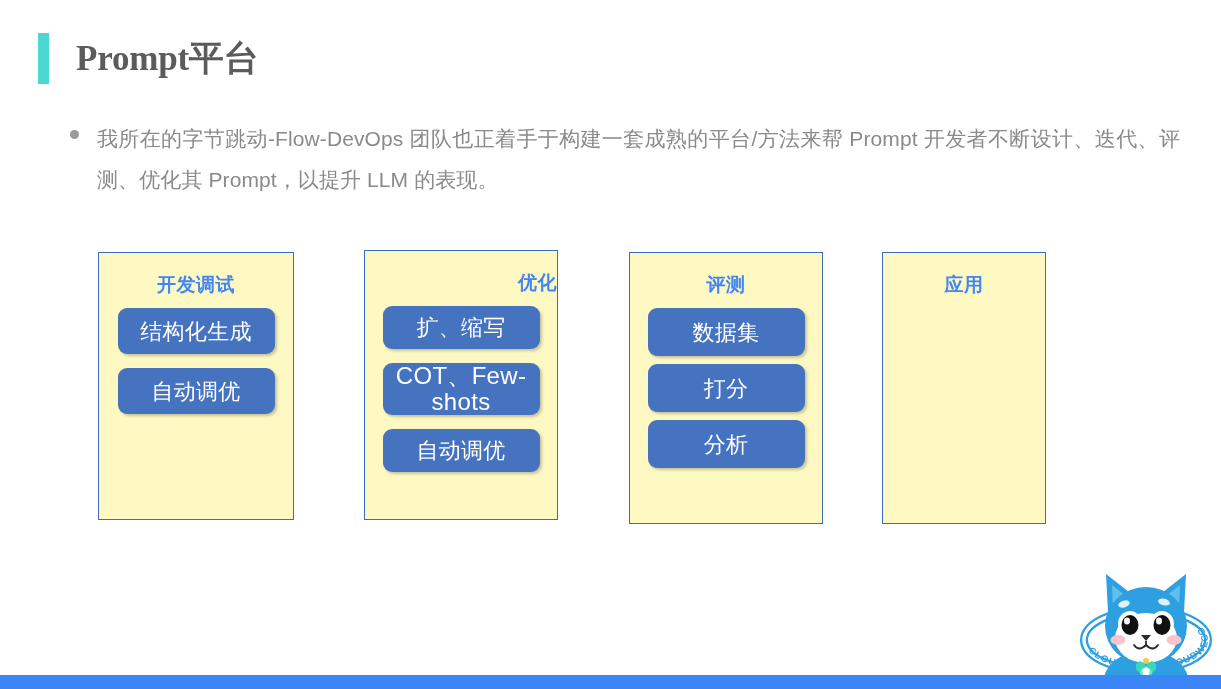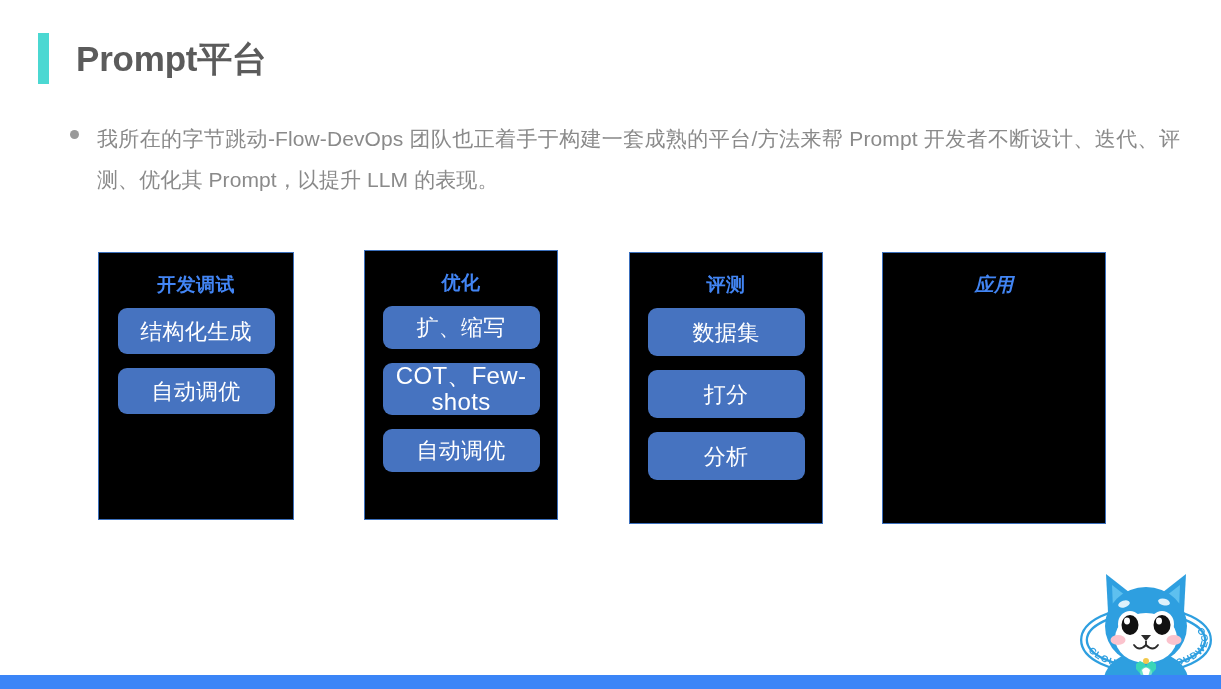--- a/index.html
+++ b/index.html
@@ -34,6 +34,7 @@
     letter-spacing:-0.2px;
     line-height:1;
     white-space:nowrap;
+    font-family:Liberation Serif, serif;
   }
 
   

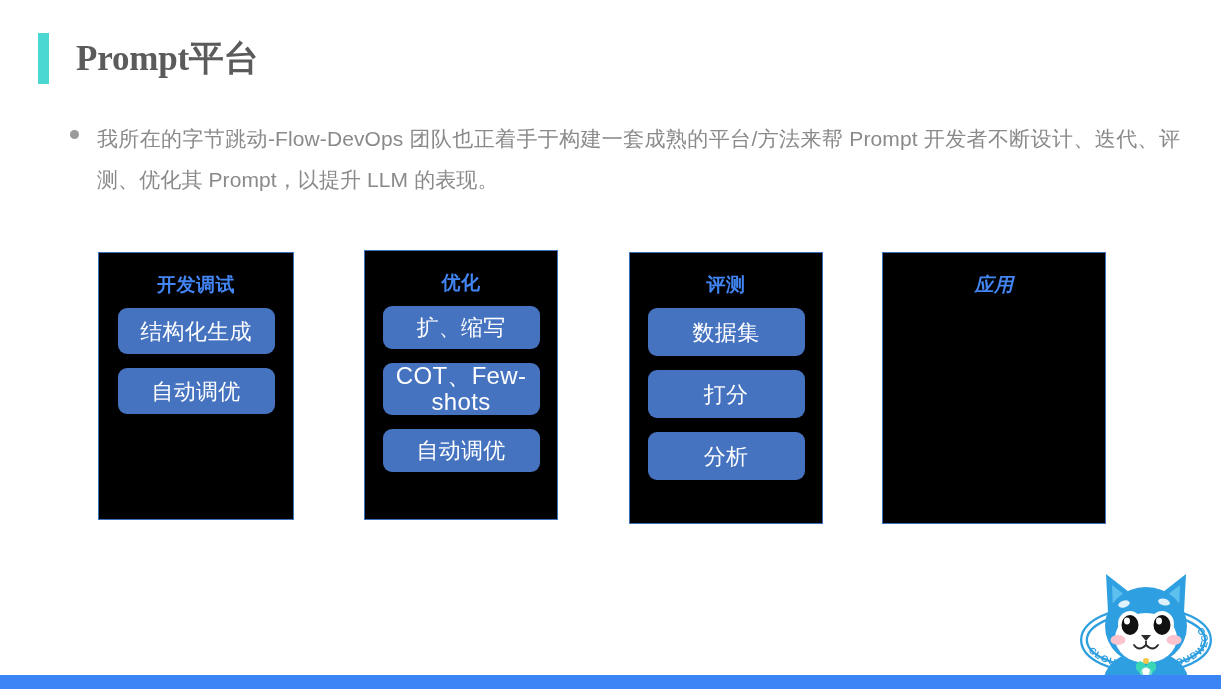--- a/index.html
+++ b/index.html
@@ -65,7 +65,7 @@
   .card{
     position:absolute;
     border:1.4px solid #3b6fbc;
-    background:#000000;
+    background:#fef9c3;
     display:flex;
     flex-direction:column;
     align-items:center;

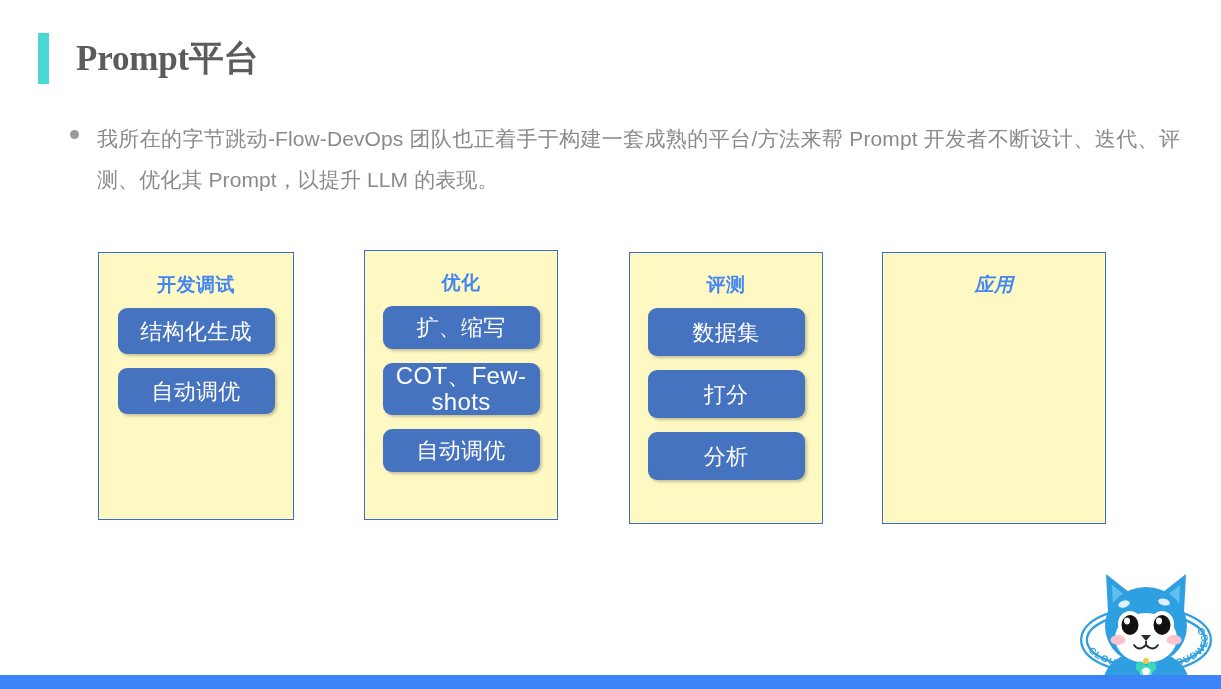--- a/index.html
+++ b/index.html
@@ -105,7 +105,7 @@
 
   
   #card-0{ left:98px;  top:252px; width:196px; height:268px; }
-  #card-1{ left:364px; top:250px; width:194px; height:270px; }
+  #card-1{ left:364px; top:250px; width:194px; height:270px;align-items:flex-end; }
   #card-2{ left:629px; top:252px; width:194px; height:272px; }
   #card-3{ left:882px; top:252px; width:224px; height:272px;font-style:italic; }
 

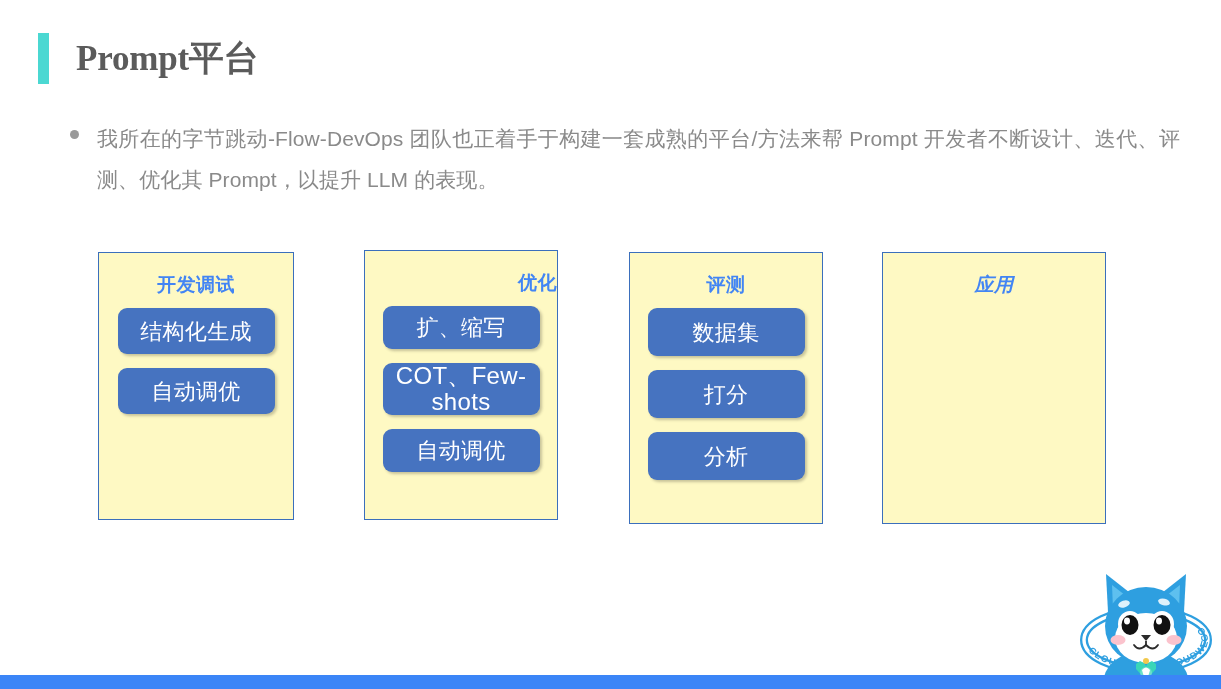--- a/index.html
+++ b/index.html
@@ -107,7 +107,7 @@
   #card-0{ left:98px;  top:252px; width:196px; height:268px; }
   #card-1{ left:364px; top:250px; width:194px; height:270px;align-items:flex-end; }
   #card-2{ left:629px; top:252px; width:194px; height:272px; }
-  #card-3{ left:882px; top:252px; width:224px; height:272px;font-style:italic; }
+  #card-3{ left:882px; top:252px; width:164px; height:272px; }
 
   #card-0 .pill{ width:157px; height:46px; }
   #card-1 .pill{ width:157px; height:43px; }

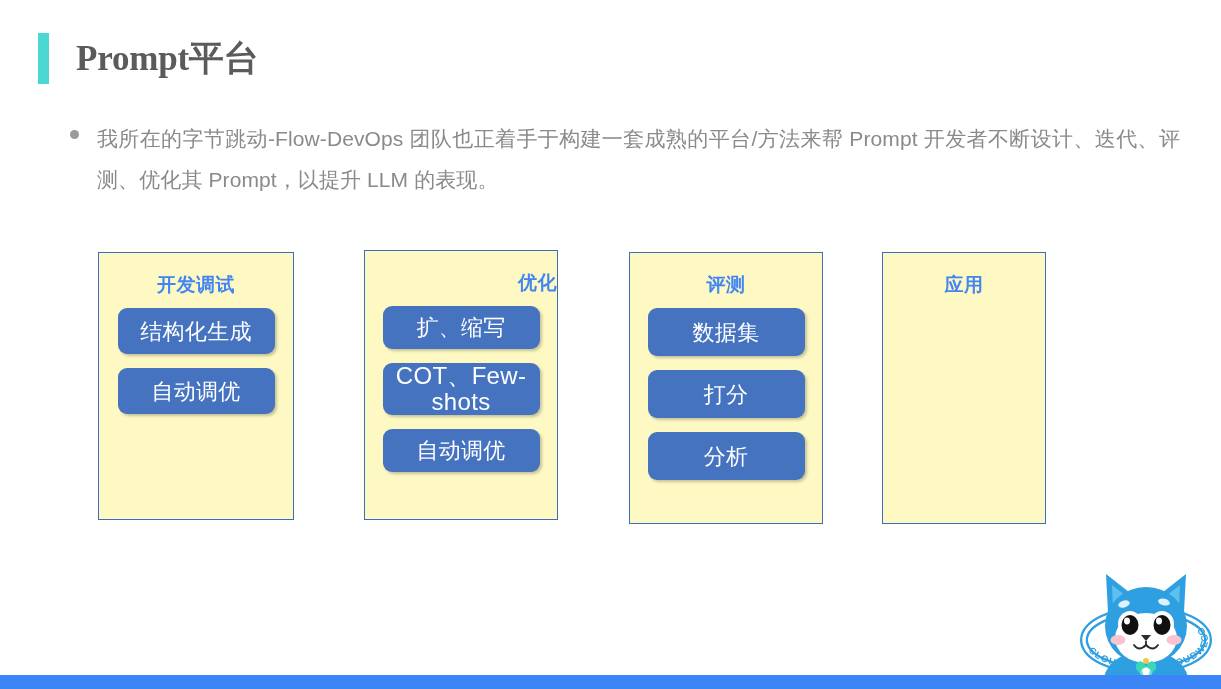--- a/index.html
+++ b/index.html
@@ -116,7 +116,7 @@
   #card-3 .pill{ width:157px; height:47px; }
 
   #card-1 .pill-stack{ }
-  #card-2 .pill-stack{ gap:14px; }
+  #card-2 .pill-stack{ gap:8px; }
   #card-3 .pill-stack{ gap:16px; }
 
   

